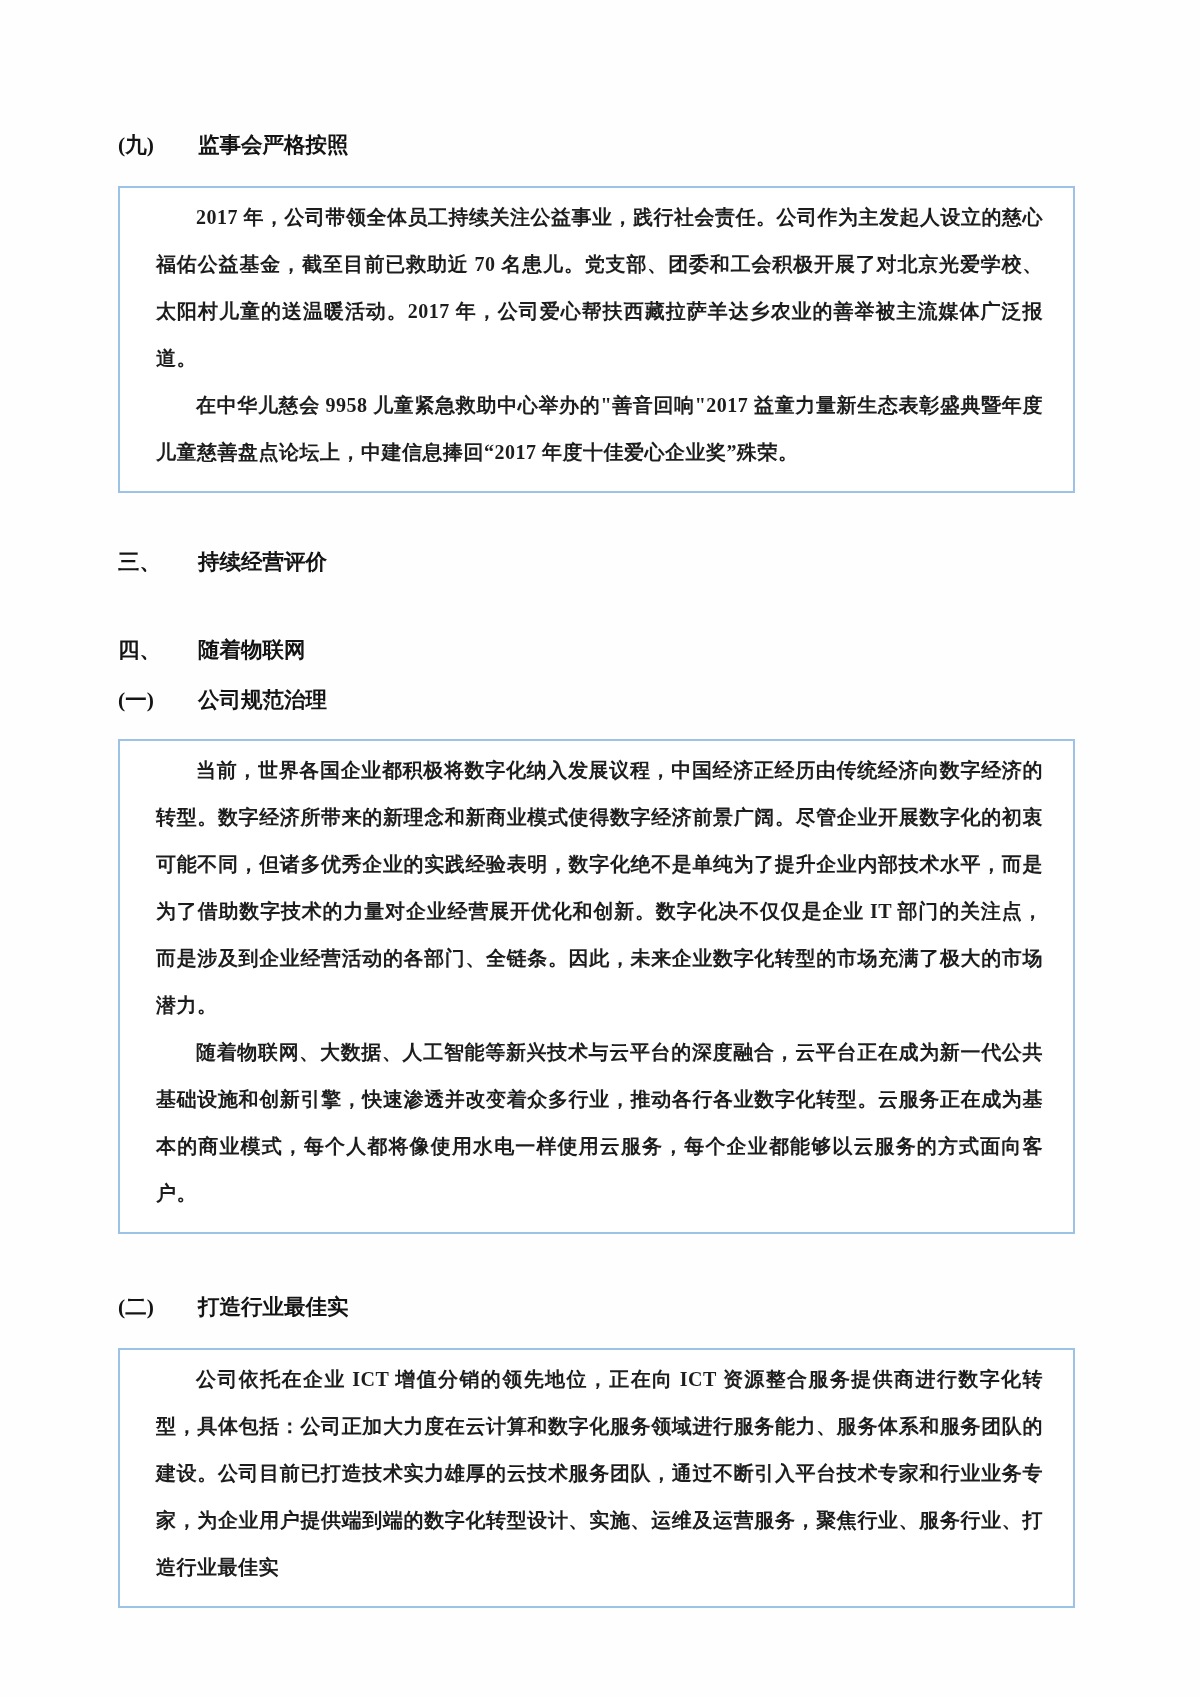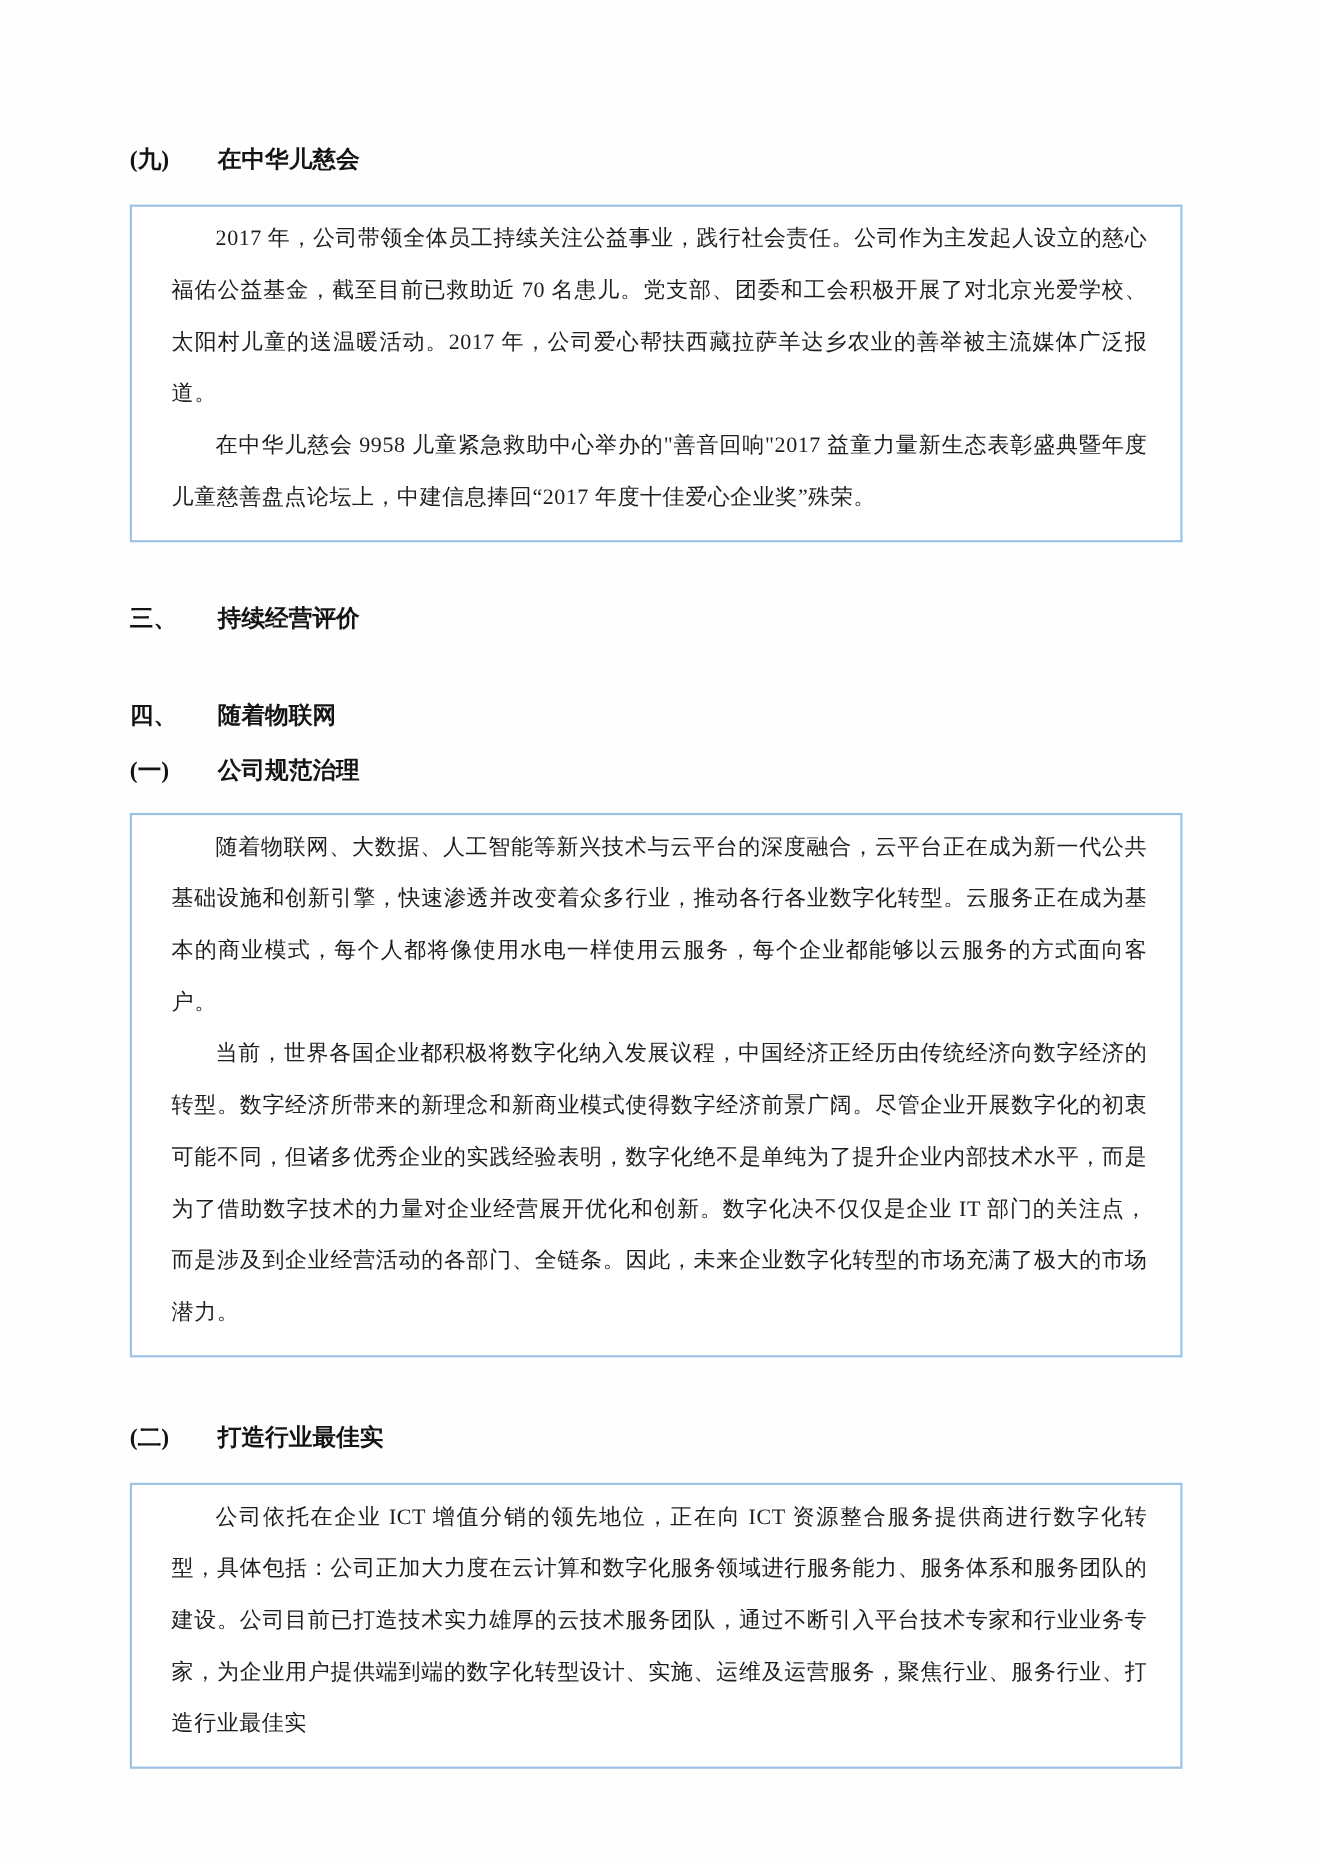--- a/index.html
+++ b/index.html
@@ -54,7 +54,7 @@
 
   <div class="heading h-top">
     <span class="h-num">(九)</span>
-    <span class="h-title">在中华儿慈会</span>
+    <span class="h-title">监事会严格按照</span>
   </div>
   <div class="textbox">
     <p>2017 年，公司带领全体员工持续关注公益事业，践行社会责任。公司作为主发起人设立的慈心福佑公益基金，截至目前已救助近 70 名患儿。党支部、团委和工会积极开展了对北京光爱学校、太阳村儿童的送温暖活动。2017 年，公司爱心帮扶西藏拉萨羊达乡农业的善举被主流媒体广泛报道。</p>

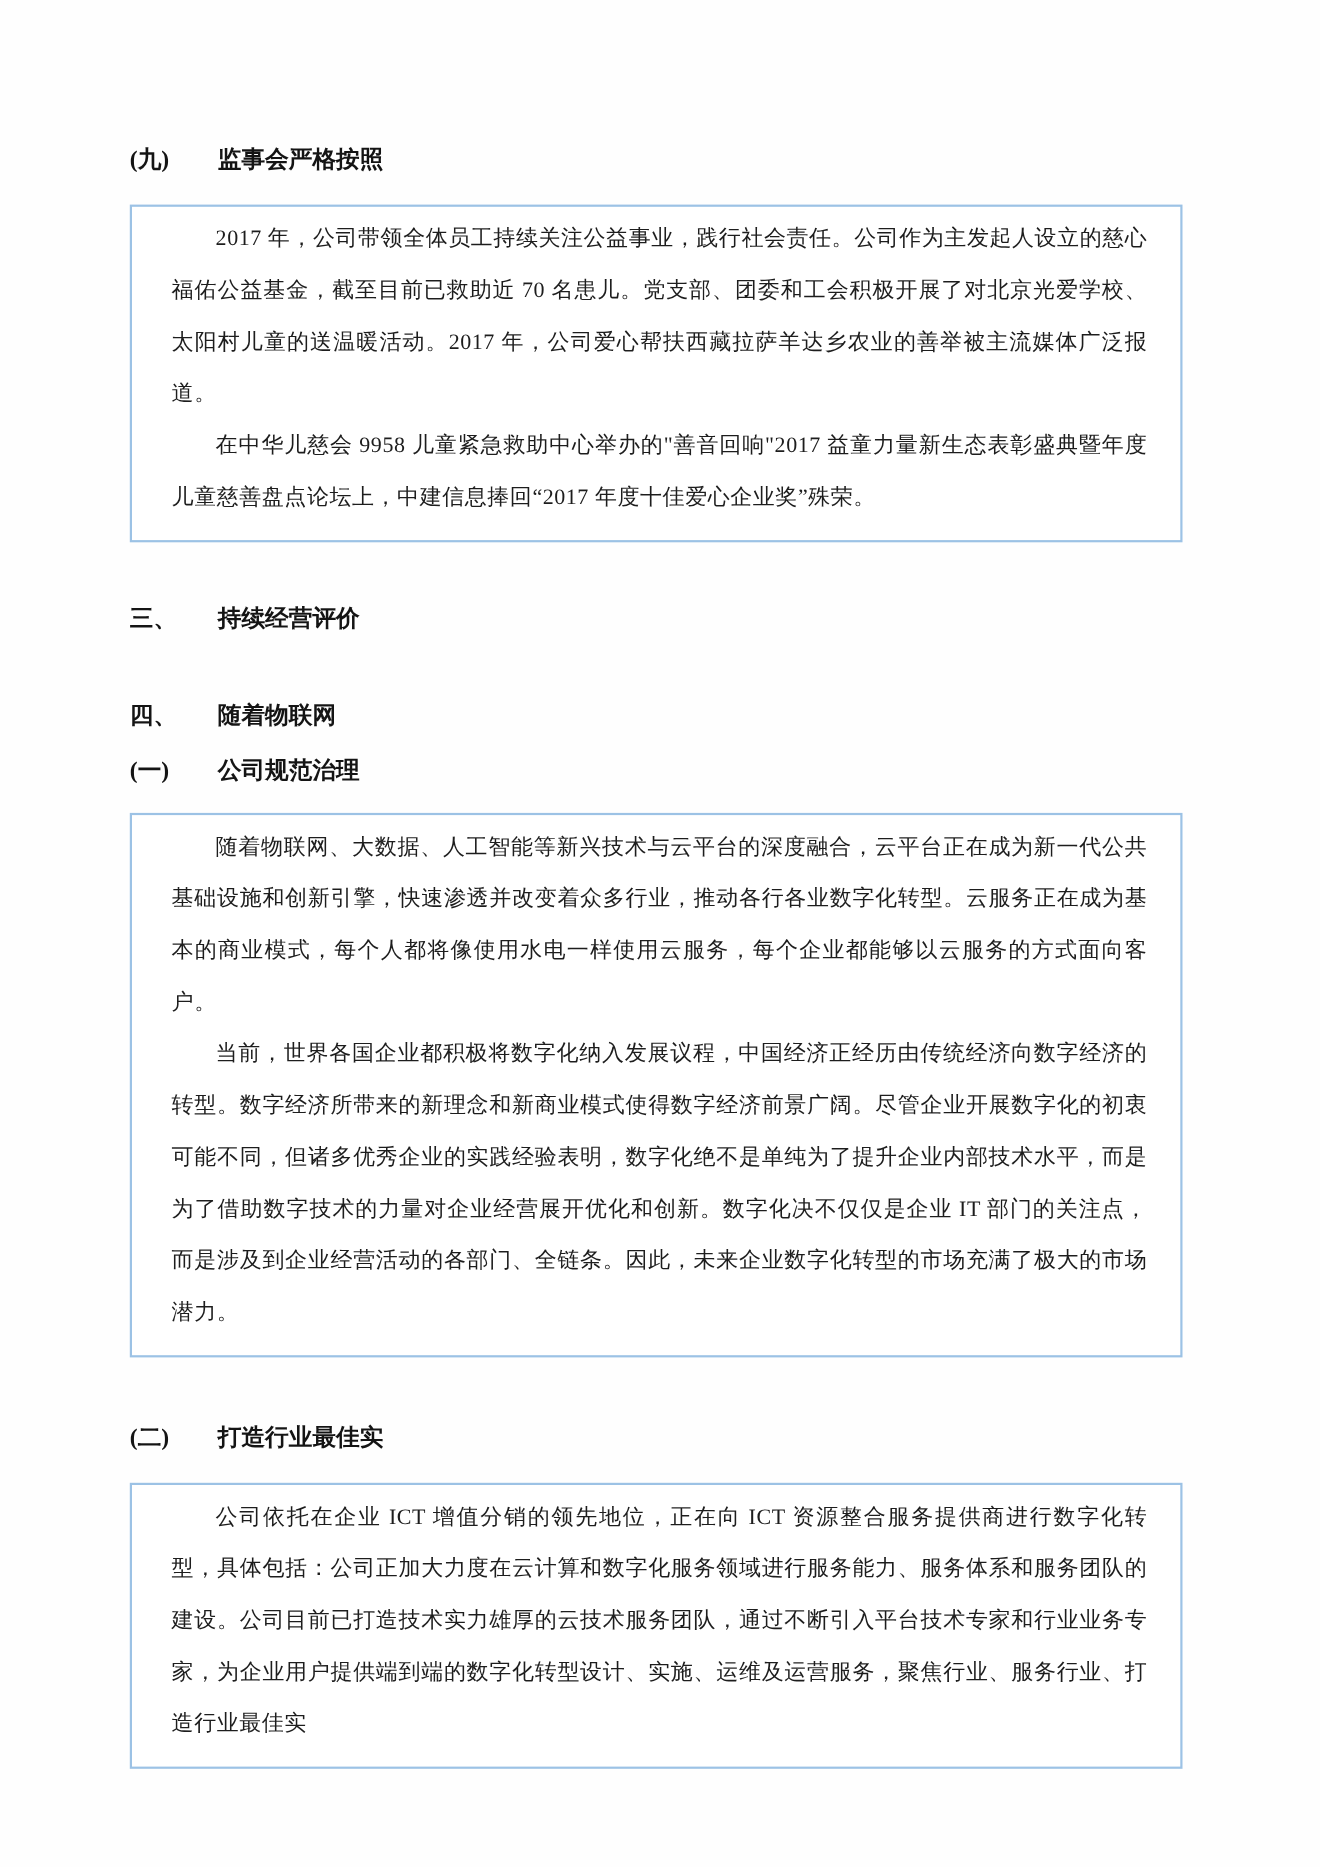--- a/index.html
+++ b/index.html
@@ -37,6 +37,7 @@
     border: 2px solid #9cc2e5;
     background: #ffffff;
     padding: 6px 30px 15px 36px;
+    font-weight: bold;
   }
   .textbox p {
     margin: 0;

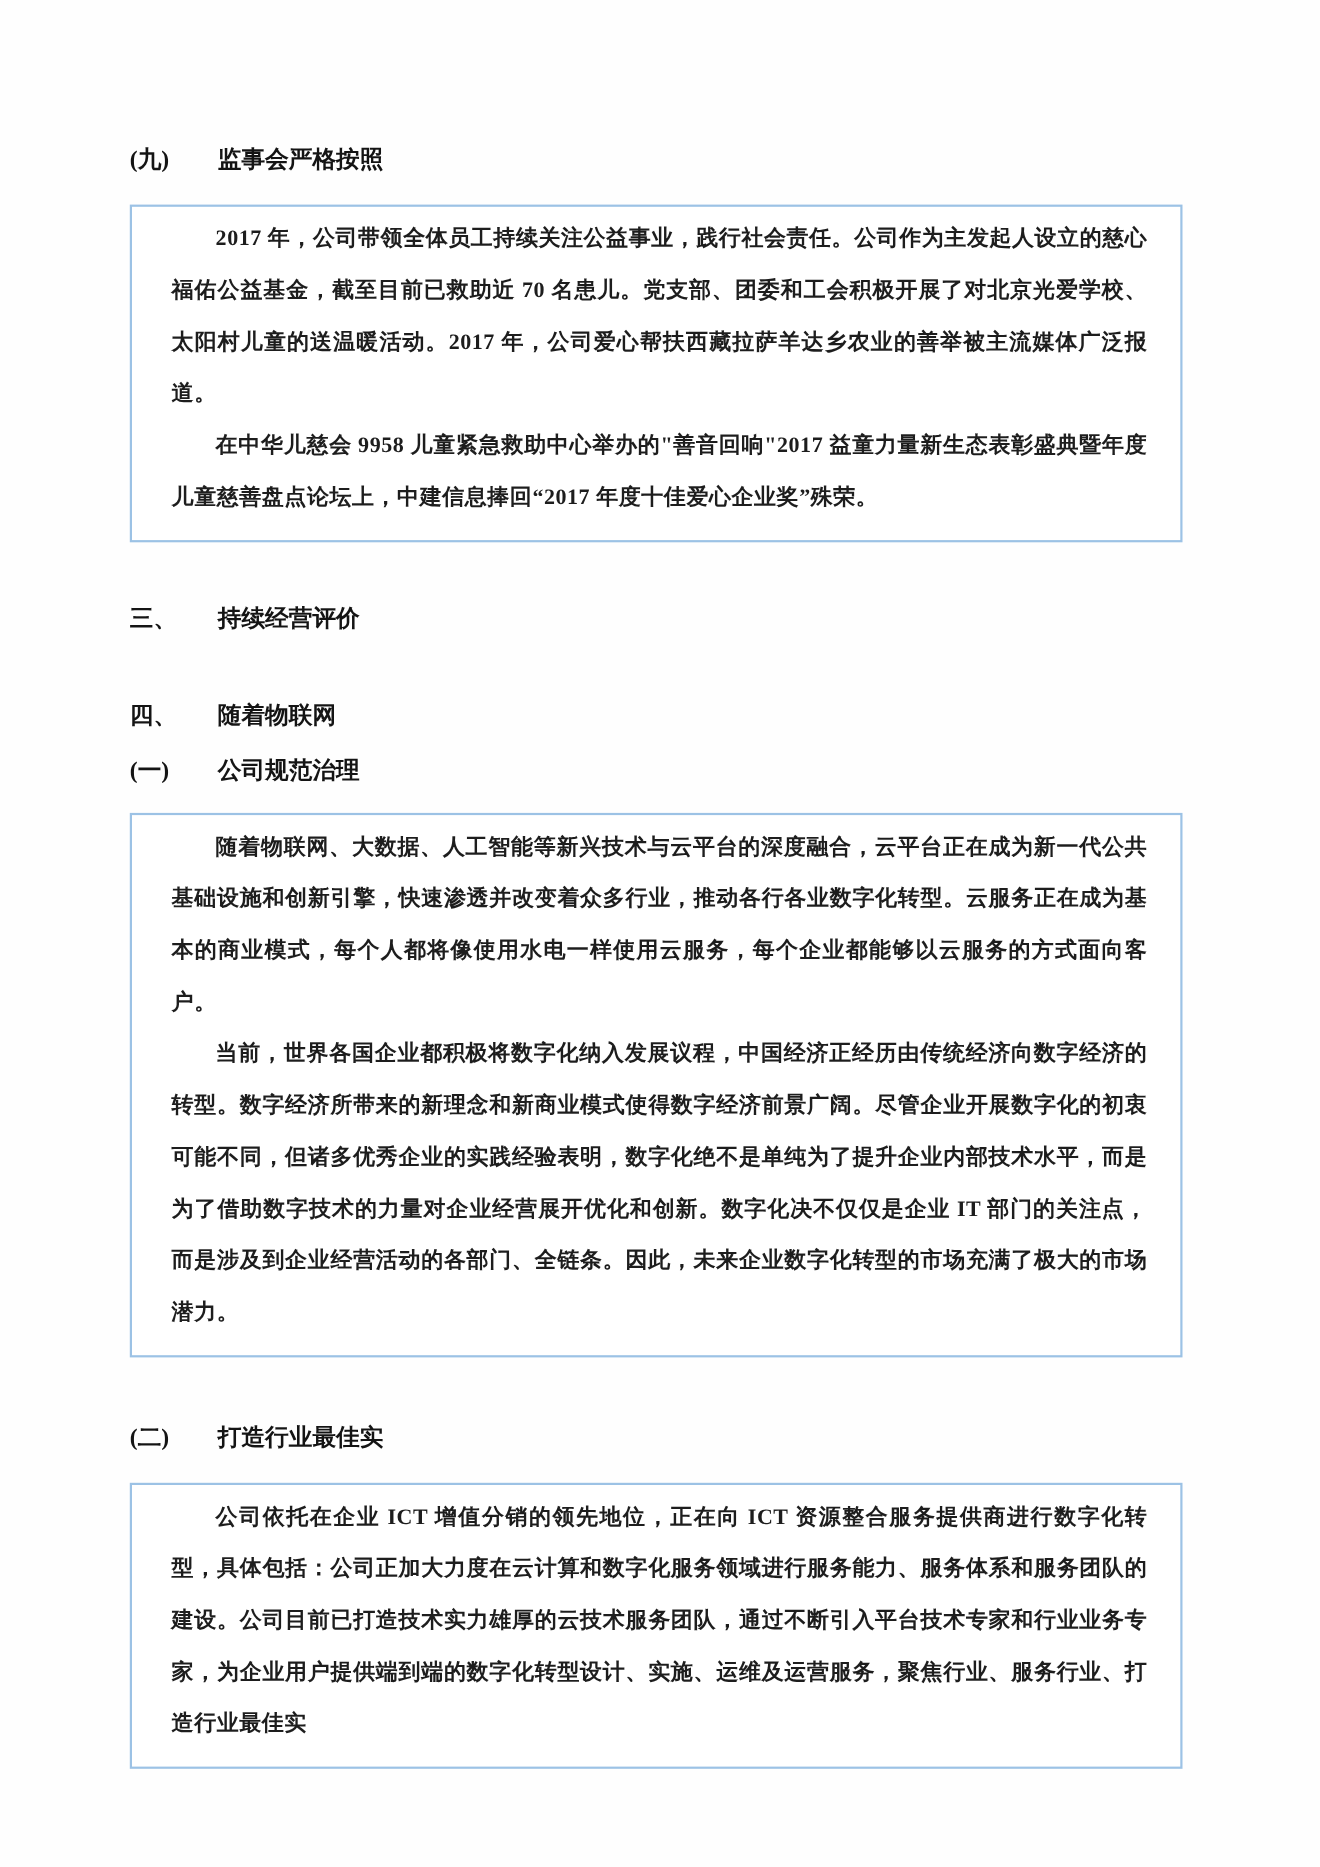--- a/index.html
+++ b/index.html
@@ -77,8 +77,8 @@
     <span class="h-title">公司规范治理</span>
   </div>
   <div class="textbox">
+    <p>当前，世界各国企业都积极将数字化纳入发展议程，中国经济正经历由传统经济向数字经济的转型。数字经济所带来的新理念和新商业模式使得数字经济前景广阔。尽管企业开展数字化的初衷可能不同，但诸多优秀企业的实践经验表明，数字化绝不是单纯为了提升企业内部技术水平，而是为了借助数字技术的力量对企业经营展开优化和创新。数字化决不仅仅是企业 IT 部门的关注点，而是涉及到企业经营活动的各部门、全链条。因此，未来企业数字化转型的市场充满了极大的市场潜力。</p>
     <p>随着物联网、大数据、人工智能等新兴技术与云平台的深度融合，云平台正在成为新一代公共基础设施和创新引擎，快速渗透并改变着众多行业，推动各行各业数字化转型。云服务正在成为基本的商业模式，每个人都将像使用水电一样使用云服务，每个企业都能够以云服务的方式面向客户。</p>
-    <p>当前，世界各国企业都积极将数字化纳入发展议程，中国经济正经历由传统经济向数字经济的转型。数字经济所带来的新理念和新商业模式使得数字经济前景广阔。尽管企业开展数字化的初衷可能不同，但诸多优秀企业的实践经验表明，数字化绝不是单纯为了提升企业内部技术水平，而是为了借助数字技术的力量对企业经营展开优化和创新。数字化决不仅仅是企业 IT 部门的关注点，而是涉及到企业经营活动的各部门、全链条。因此，未来企业数字化转型的市场充满了极大的市场潜力。</p>
   </div>
 
   <div class="heading h-top mt-60">

